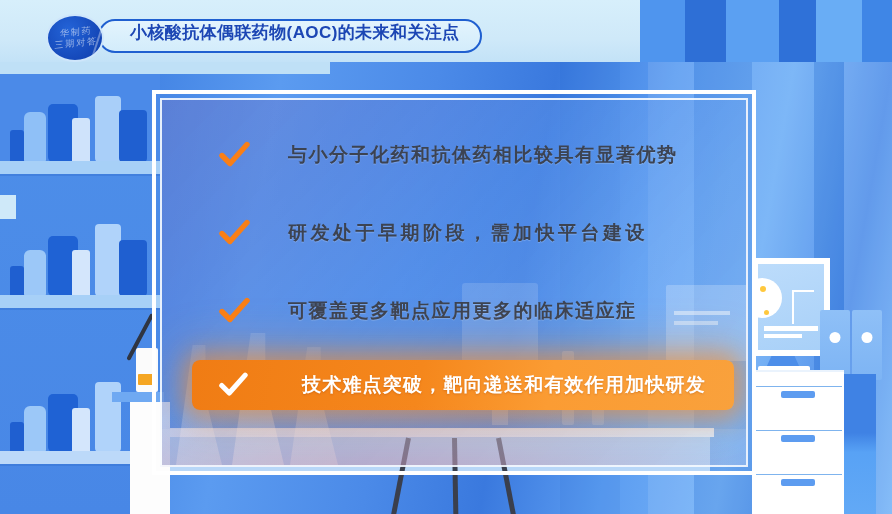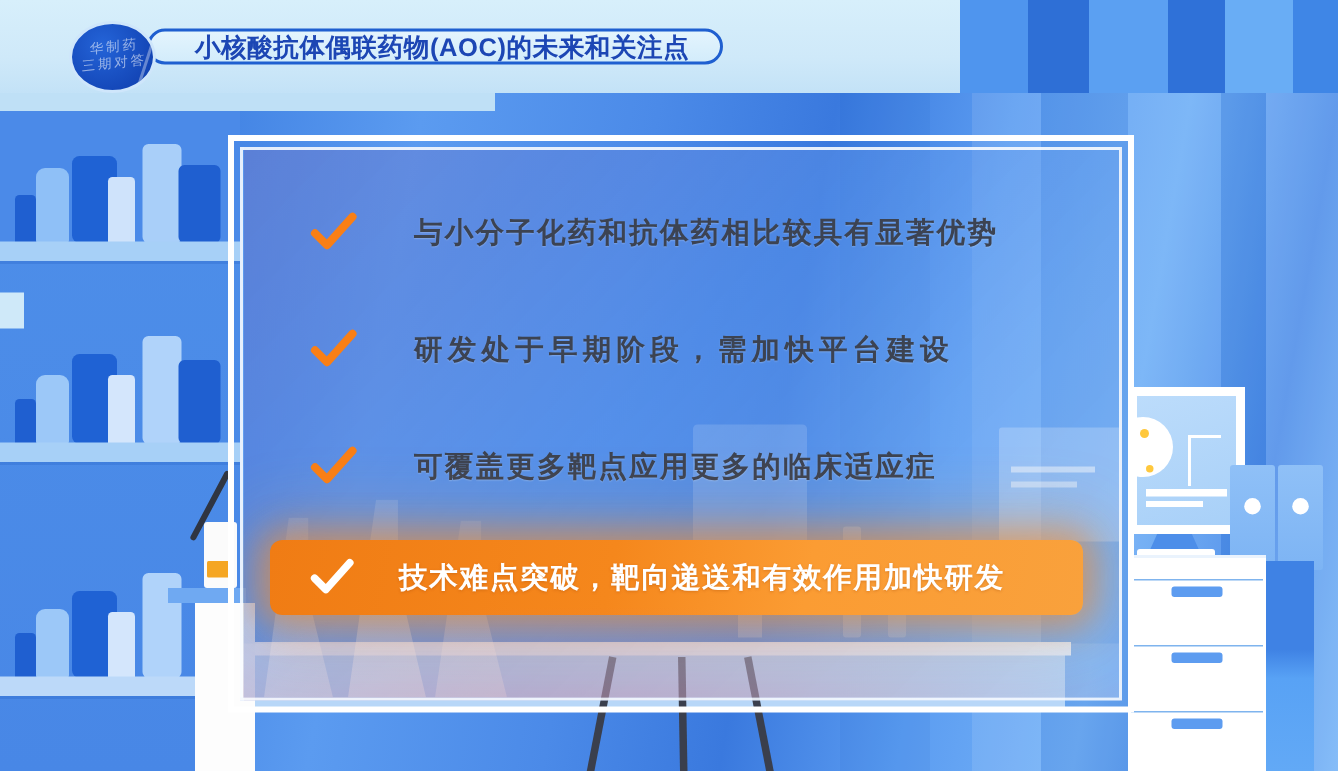--- a/index.html
+++ b/index.html
@@ -205,9 +205,9 @@
     transform: rotate(18deg);
   }
   .title-pill {
-    position:absolute; left:98px; top:19px; height:24px;
+    position:absolute; left:98px; top:19px; height:34px;
     padding:0 20px 0 30px;
-    display:flex; align-items:center;
+    display:flex; 
     border:2px solid #1f5fd0;
     border-radius:18px;
     background: linear-gradient(180deg,#e3f4fd 0%, #d3ecfb 100%);

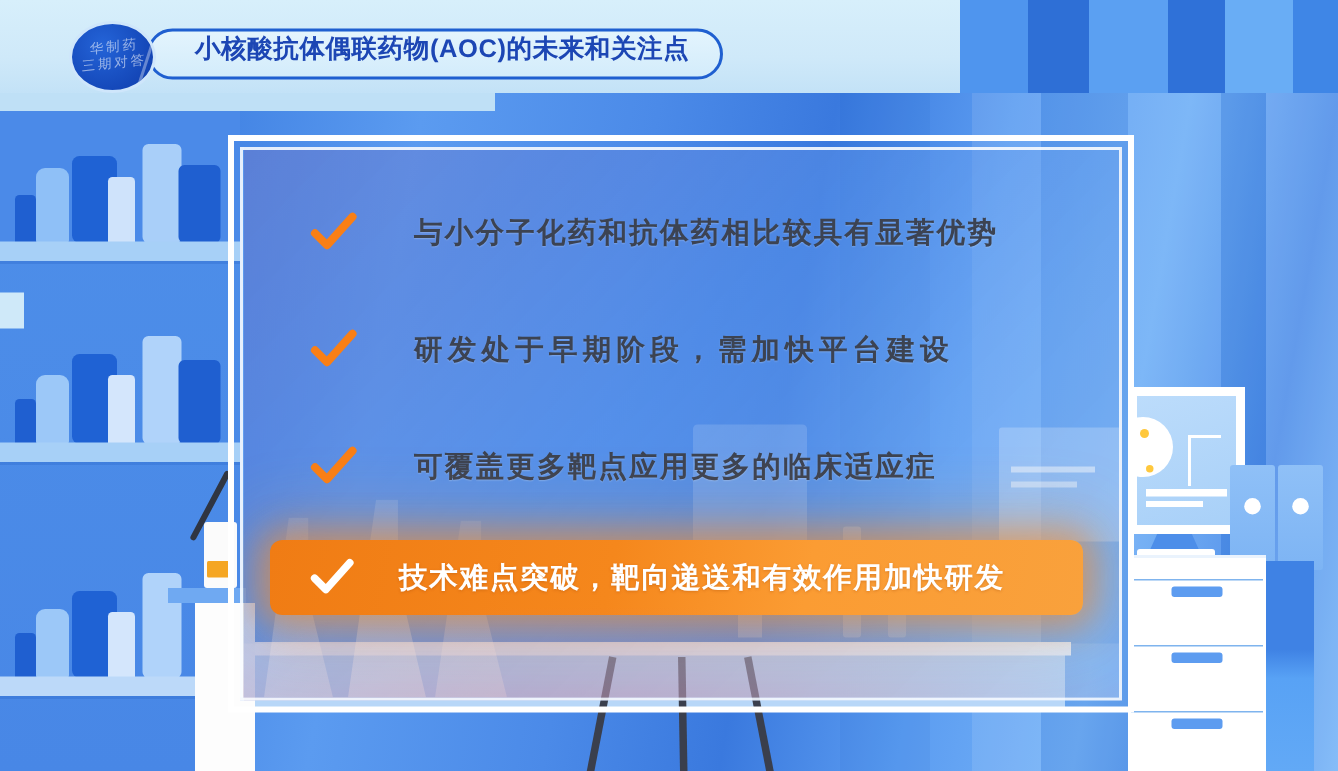--- a/index.html
+++ b/index.html
@@ -251,7 +251,7 @@
 
   .rows {
     position:relative;
-    padding:26px 0 0 0;
+    padding:26px 0 0 12px;
     border-radius:23px;
   }
   .row {

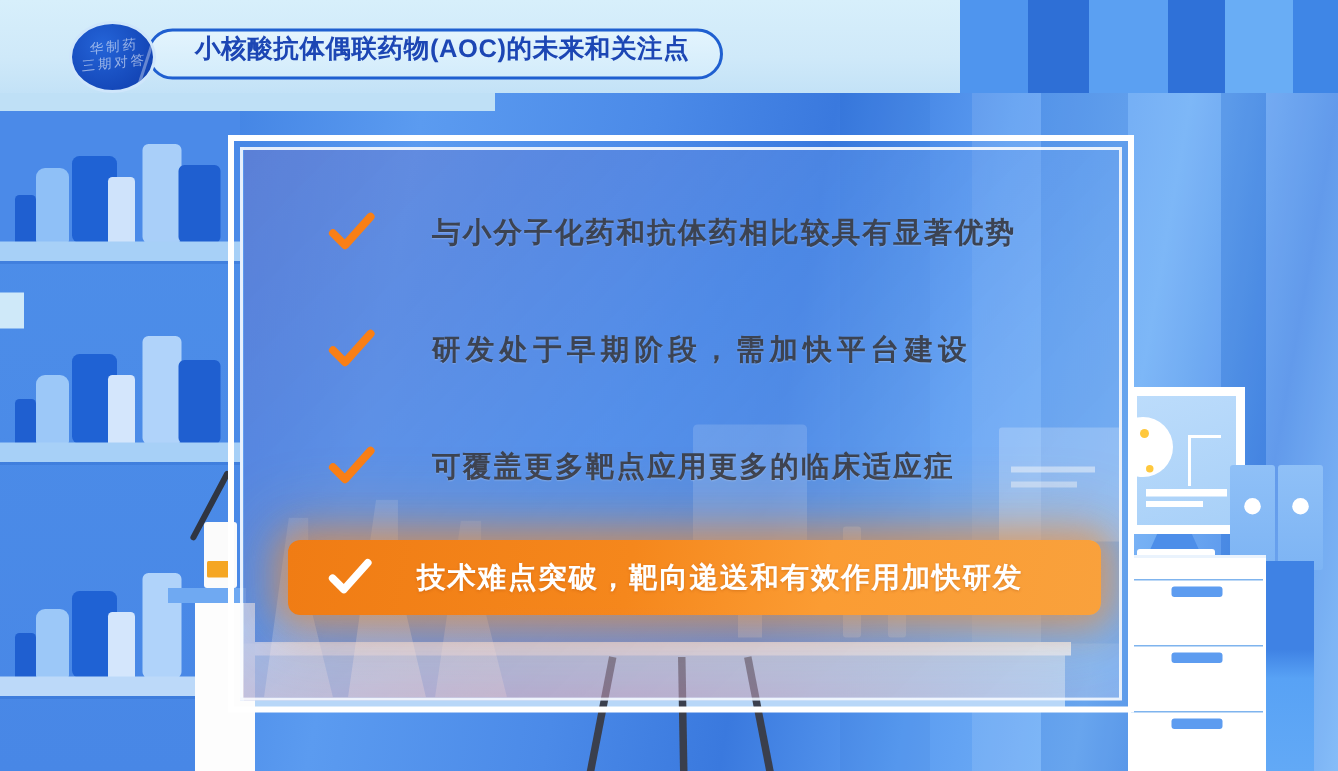--- a/index.html
+++ b/index.html
@@ -287,6 +287,7 @@
     box-shadow:
       0 0 22px 6px rgba(248,140,40,0.55),
       0 0 46px 14px rgba(248,140,40,0.28);
+    gap: 24px;
   }
   .row.highlight .check { margin-right:30px; width:30px; flex:0 0 30px; height:30px; }
   .row.highlight .row-label {

